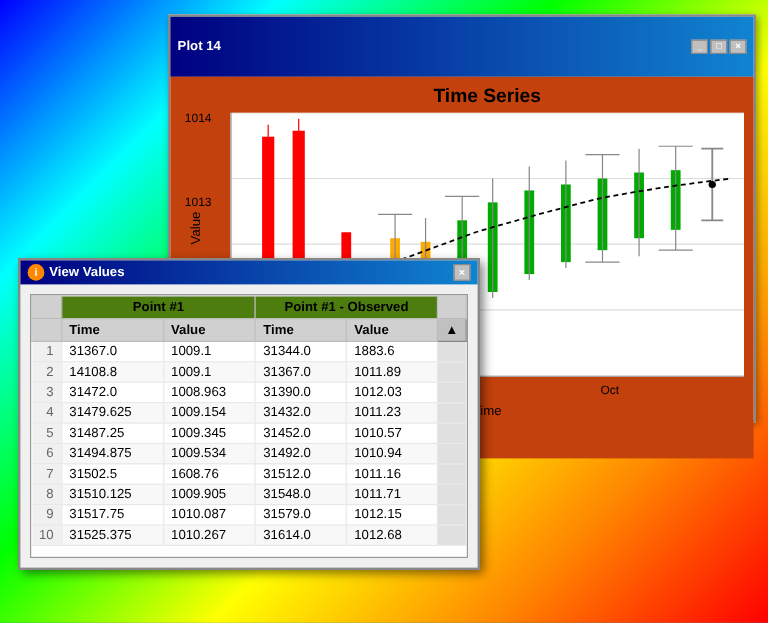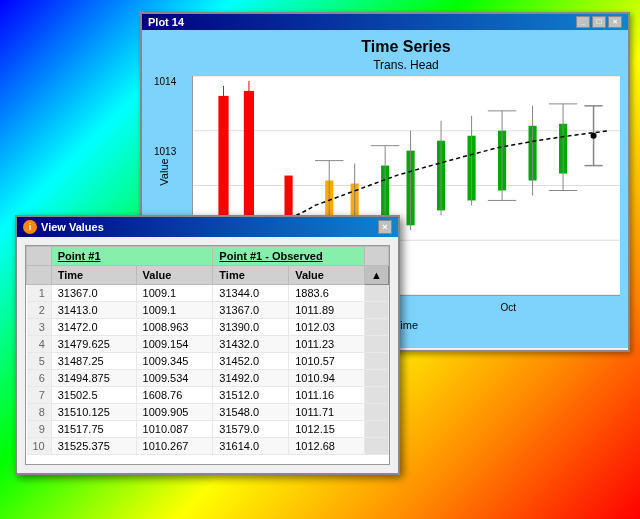--- a/index.html
+++ b/index.html
@@ -38,7 +38,7 @@
       color: white;
       font-size: 11px;
       font-weight: bold;
-      padding: 2px 6px;
+      padding: 19px 6px;
       display: flex;
       justify-content: space-between;
       align-items: center;

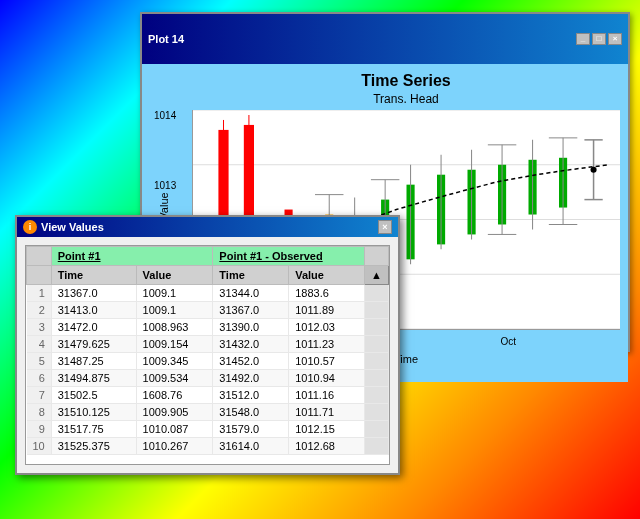--- a/index.html
+++ b/index.html
@@ -62,7 +62,7 @@
 
     .plot-content {
       padding: 8px 8px 40px 50px;
-      background: #7dd3fc;
+      background: #c2410c;
       height: calc(100% - 18px);
       position: relative;
     }

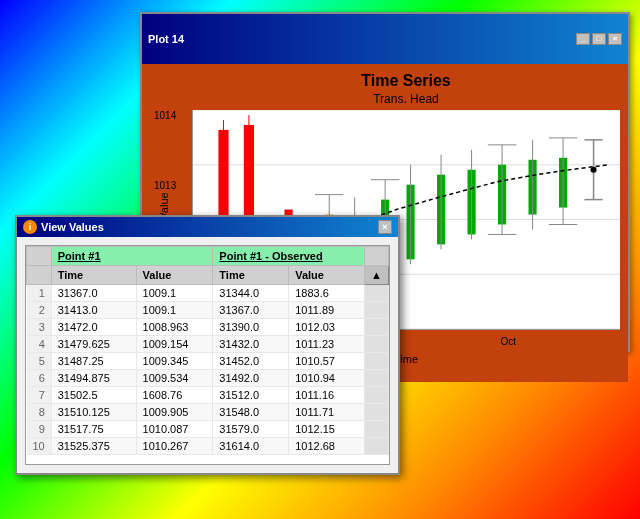--- a/index.html
+++ b/index.html
@@ -232,7 +232,6 @@
   </div>
   <div class="plot-content">
     <div class="plot-title">Time Series</div>
-    <div class="plot-subtitle">Trans. Head</div>
 
     <div style="position:relative; margin-top: 4px;">
 

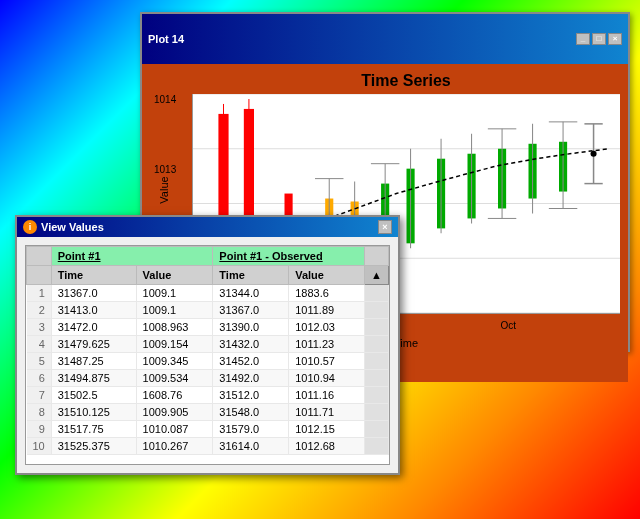--- a/index.html
+++ b/index.html
@@ -181,9 +181,9 @@
     }
 
     thead th.group-header {
+      text-align: center;
       font-weight: bold;
-      background: #86efac;
-      text-decoration: underline;
+      background: #4d7c0f;
     }
 
     tbody tr:nth-child(even) {

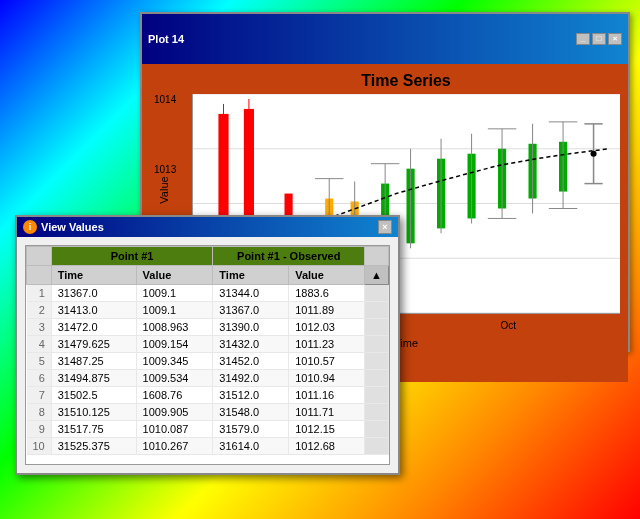--- a/index.html
+++ b/index.html
@@ -354,7 +354,7 @@
   </tr>
             <tr>
     <td class="row-num">2</td>
-    <td>31413.0</td>
+    <td>14108.8</td>
     <td>1009.1</td>
     <td>31367.0</td>
     <td>1011.89</td>

